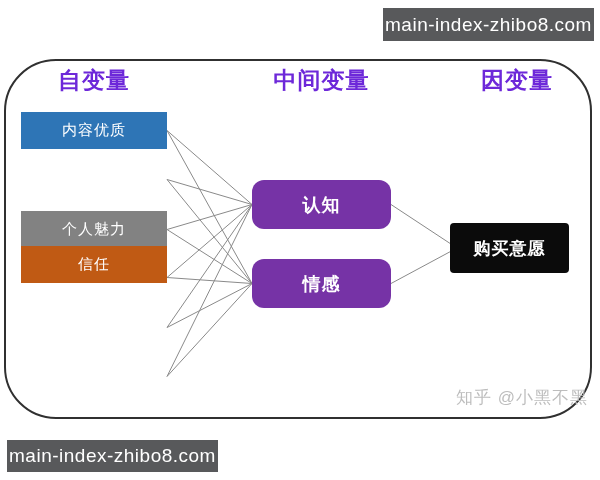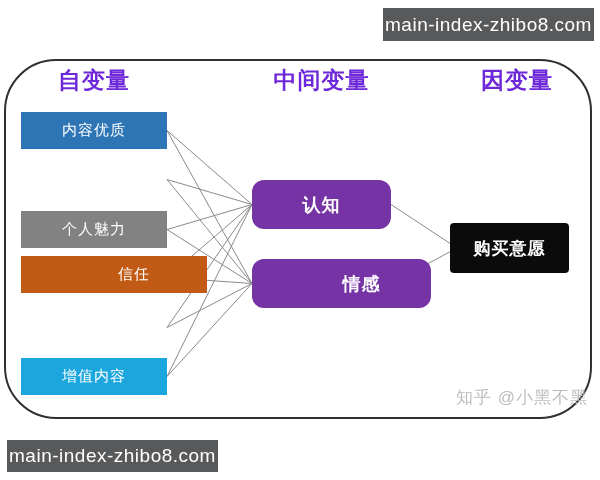--- a/index.html
+++ b/index.html
@@ -27,7 +27,7 @@
     color: #ffffff; font-size: 15px; letter-spacing: 1px;
   }
   .iv-0 { top: 112px; } .iv-1 { top: 161px; } .iv-2 { top: 211px; }
-  .iv-3 { top: 256px; padding-left: 40px; } .iv-4 { top: 309px; } .iv-5 { top: 358px; }
+  .iv-3 { top: 246px; } .iv-4 { top: 309px; } .iv-5 { top: 358px; }
 
   .mv-box {
     position: absolute; left: 252px; width: 139px; height: 49px;

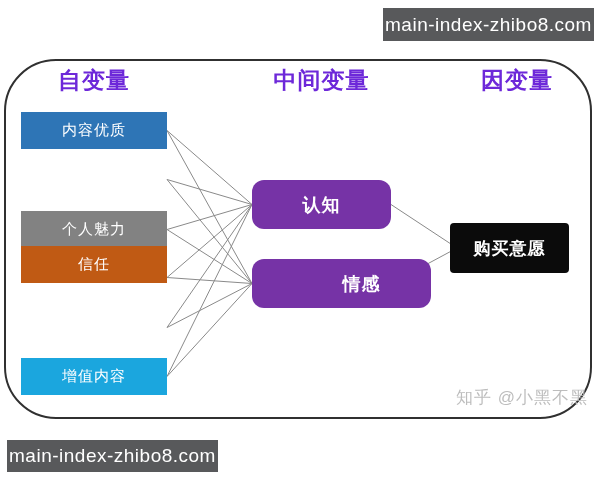--- a/index.html
+++ b/index.html
@@ -107,7 +107,7 @@
   <div class="mv-box mv-0" style="background-color: rgb(118, 51, 166);">
     <span>认知</span>
   </div>
-  <div class="mv-box mv-1" style="background-color: rgb(118, 51, 166); padding-left: 40px;">
+  <div class="mv-box mv-1" style="background-color: rgb(118, 51, 166);">
     <span>情感</span>
   </div>
 

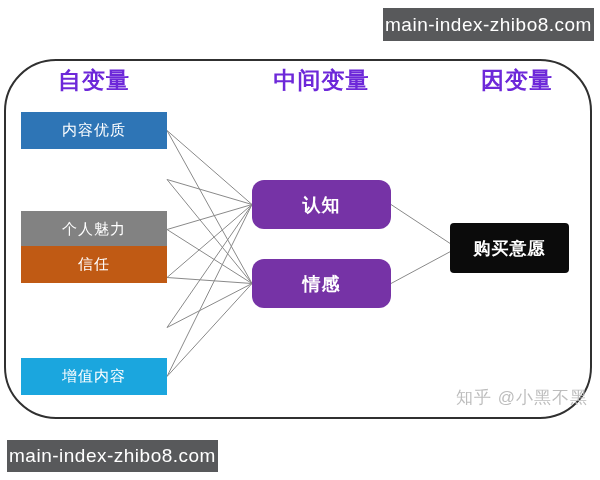--- a/index.html
+++ b/index.html
@@ -100,9 +100,6 @@
   <div class="iv-box iv-3" style="background-color: rgb(192, 90, 20);">
     <span>信任</span>
   </div>
-  <div class="iv-box iv-5" style="background-color: rgb(27, 166, 222);">
-    <span>增值内容</span>
-  </div>
 
   <div class="mv-box mv-0" style="background-color: rgb(118, 51, 166);">
     <span>认知</span>

